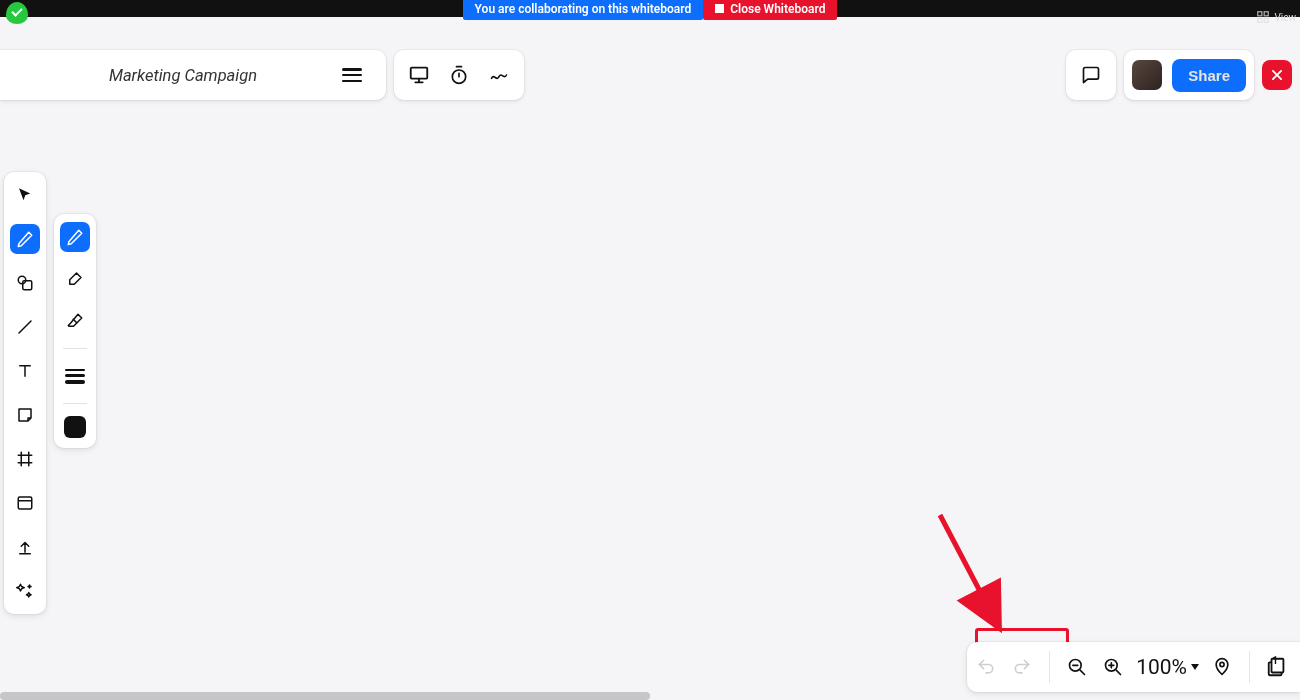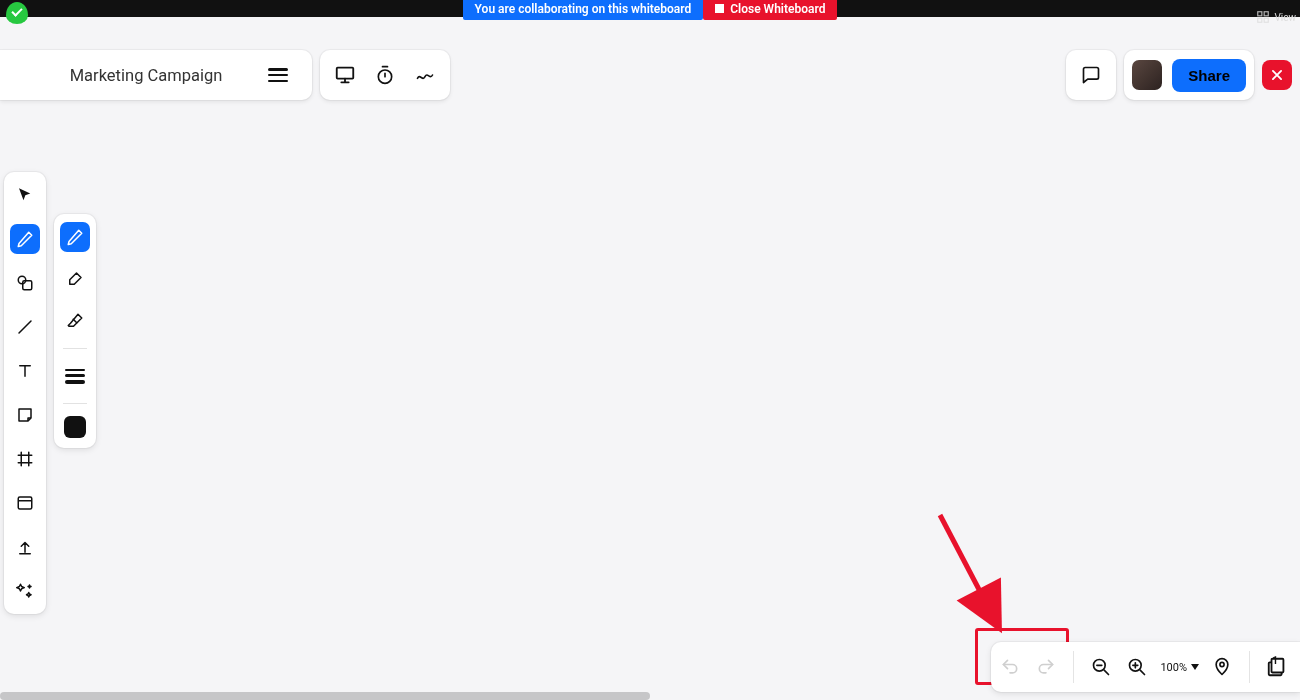--- a/index.html
+++ b/index.html
@@ -20,7 +20,7 @@
   
   .header-row { position:absolute; top:50px; left:0; right:0; display:flex; align-items:center; }
   .card { background:#fff; border-radius:10px; box-shadow:0 2px 4px rgba(0,0,0,.08), 0 0 0 1px rgba(0,0,0,.04); display:flex; align-items:center; }
-  .title-card { height:50px; width:312px; justify-content:space-between; padding:0 24px; border-top-left-radius:0; border-bottom-left-radius:0;}
+  .title-card { height:50px; width:386px; justify-content:space-between; padding:0 24px; border-top-left-radius:0; border-bottom-left-radius:0;font-style:italic;}
   .title-text { font-size:16.5px; color:#333; flex:1; text-align:center;}
   .hamburger { width:20px; height:14px; display:flex; flex-direction:column; justify-content:space-between;}
   .hamburger span{display:block;height:2.5px;background:#111;border-radius:2px;}

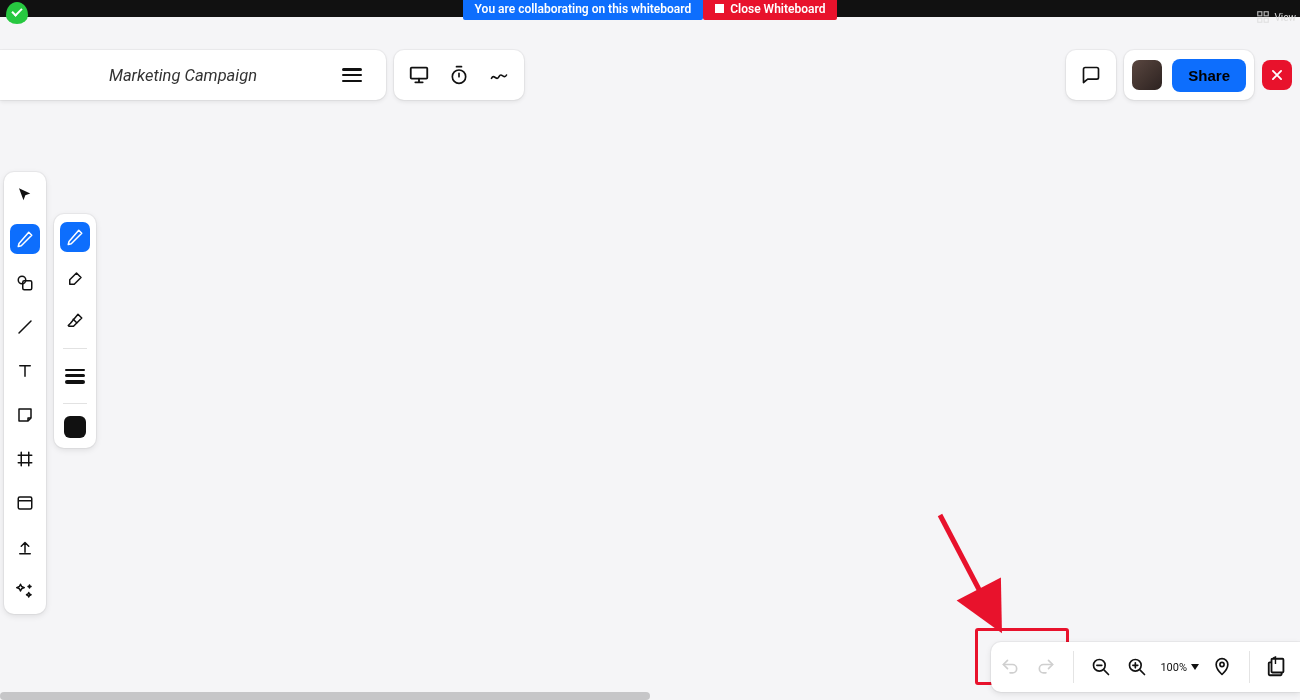--- a/index.html
+++ b/index.html
@@ -30,7 +30,7 @@
   .comment-card { height:50px; width:50px; justify-content:center;}
   .avatar { width:30px; height:30px; border-radius:7px; background:linear-gradient(135deg,#5a4740,#2c2220); display:inline-block;}
   .share-card { height:50px; padding:0 8px; gap:10px;}
-  .share-btn { background:#0d6efd; color:#000000; border:none; border-radius:8px; padding:8px 16px; font-size:15px; font-weight:600;}
+  .share-btn { background:#0d6efd; color:#e5e5e5; border:none; border-radius:8px; padding:8px 16px; font-size:15px; font-weight:600;}
   .close-x { width:30px; height:30px; background:#e8122c; border-radius:8px; color:#fff; display:flex; align-items:center; justify-content:center; font-size:17px; font-weight:700;}
 
   

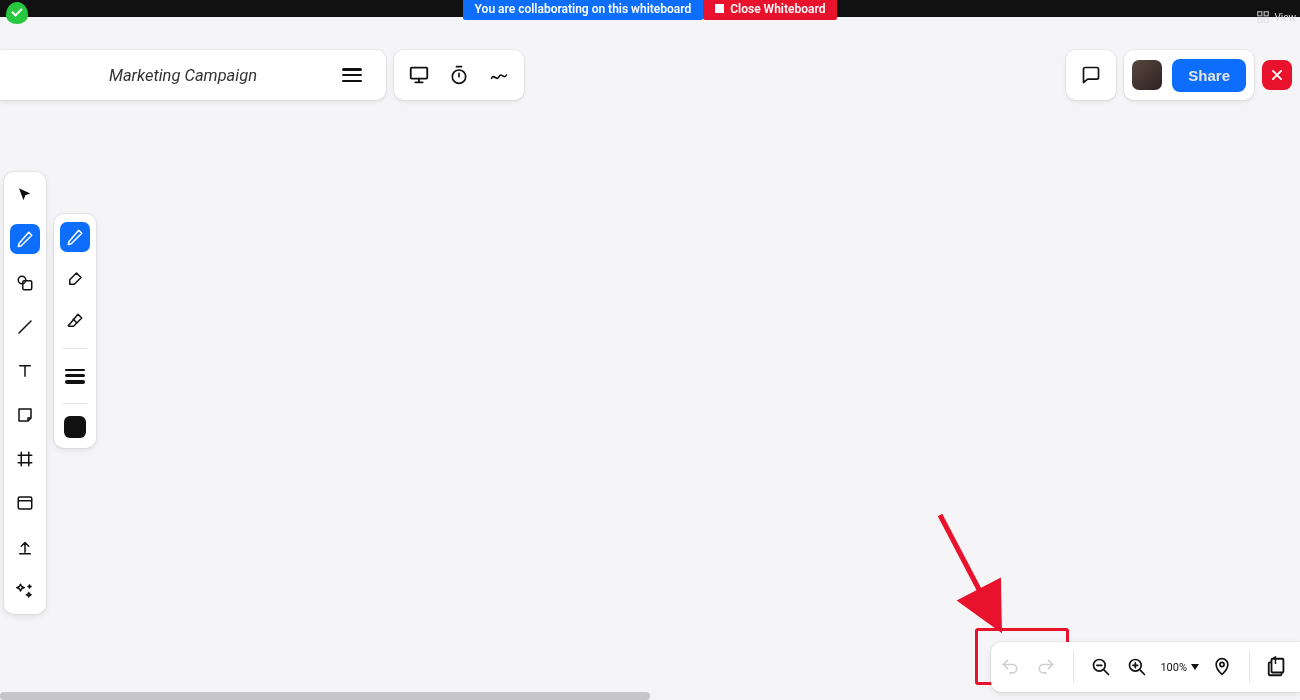--- a/index.html
+++ b/index.html
@@ -57,7 +57,7 @@
   .br-sep { width:1px; height:32px; background:#e4e4e4; margin:0 4px;}
   .br-btn { width:26px; height:26px; display:flex; align-items:center; justify-content:center; color:#111; }
   .br-btn.disabled { color:#cfcfcf; }
-  .zoom-label { font-size:11px; color:#111; display:flex; align-items:center; gap:2px;}
+  .zoom-label { font-size:21px; color:#111; display:flex; align-items:center; gap:2px;}
   .caret-down{width:0;height:0;border-left:4px solid transparent;border-right:4px solid transparent;border-top:6px solid #111;display:inline-block;margin-left:2px;}
 
   

